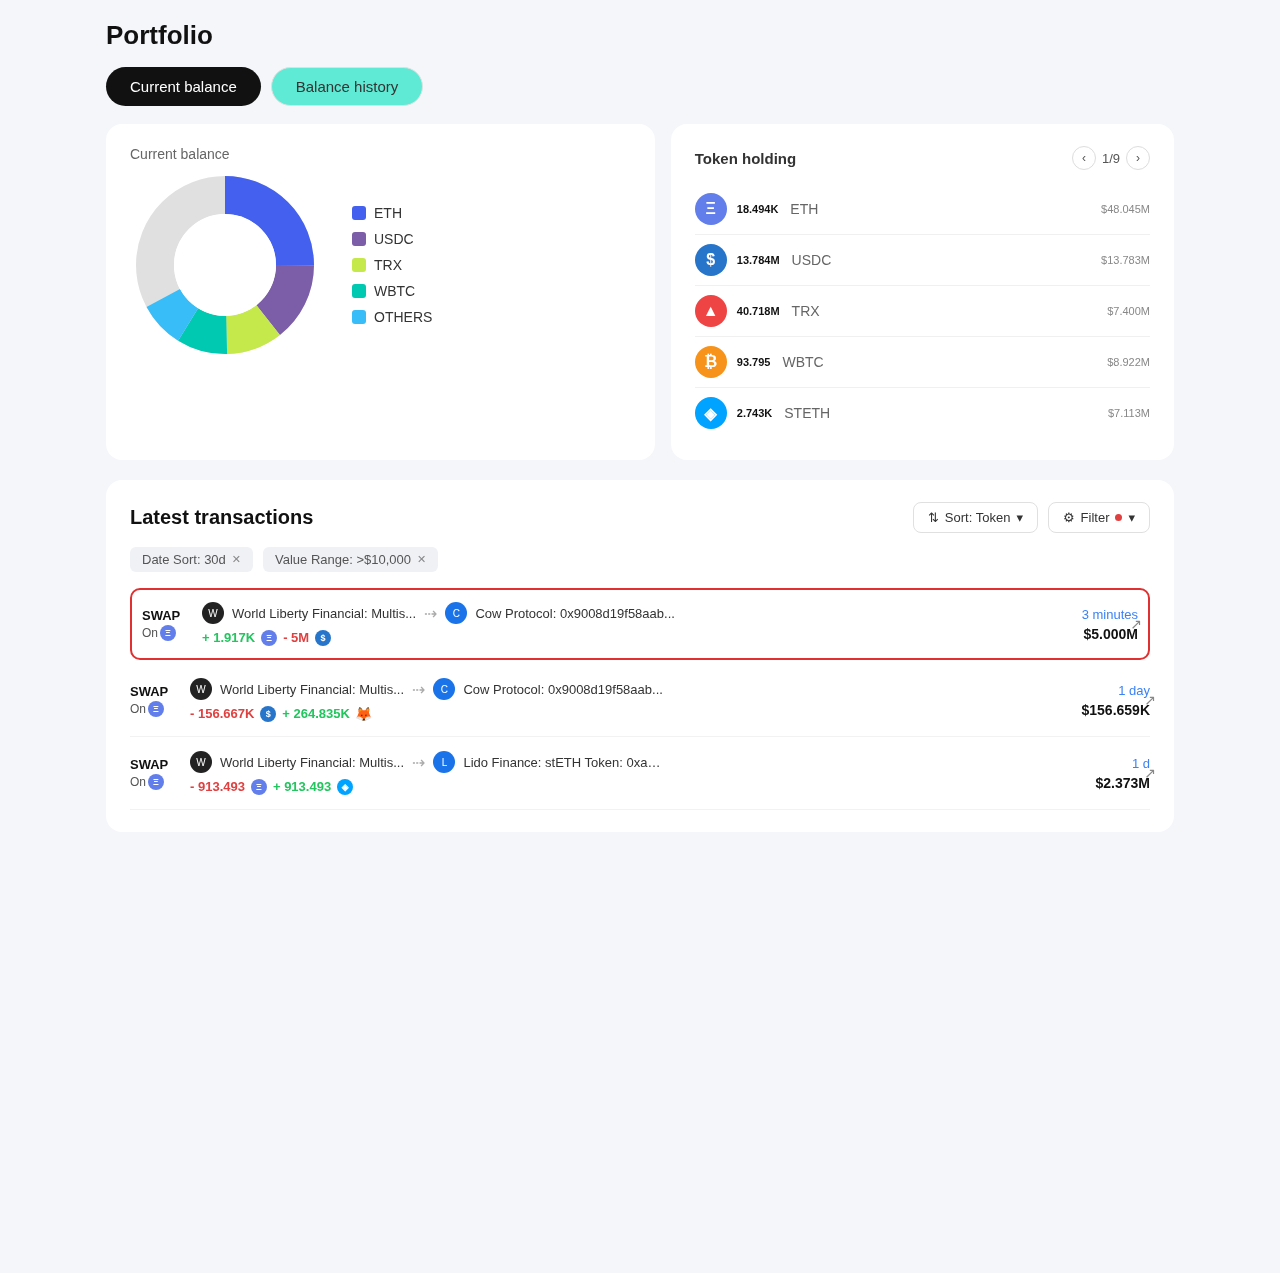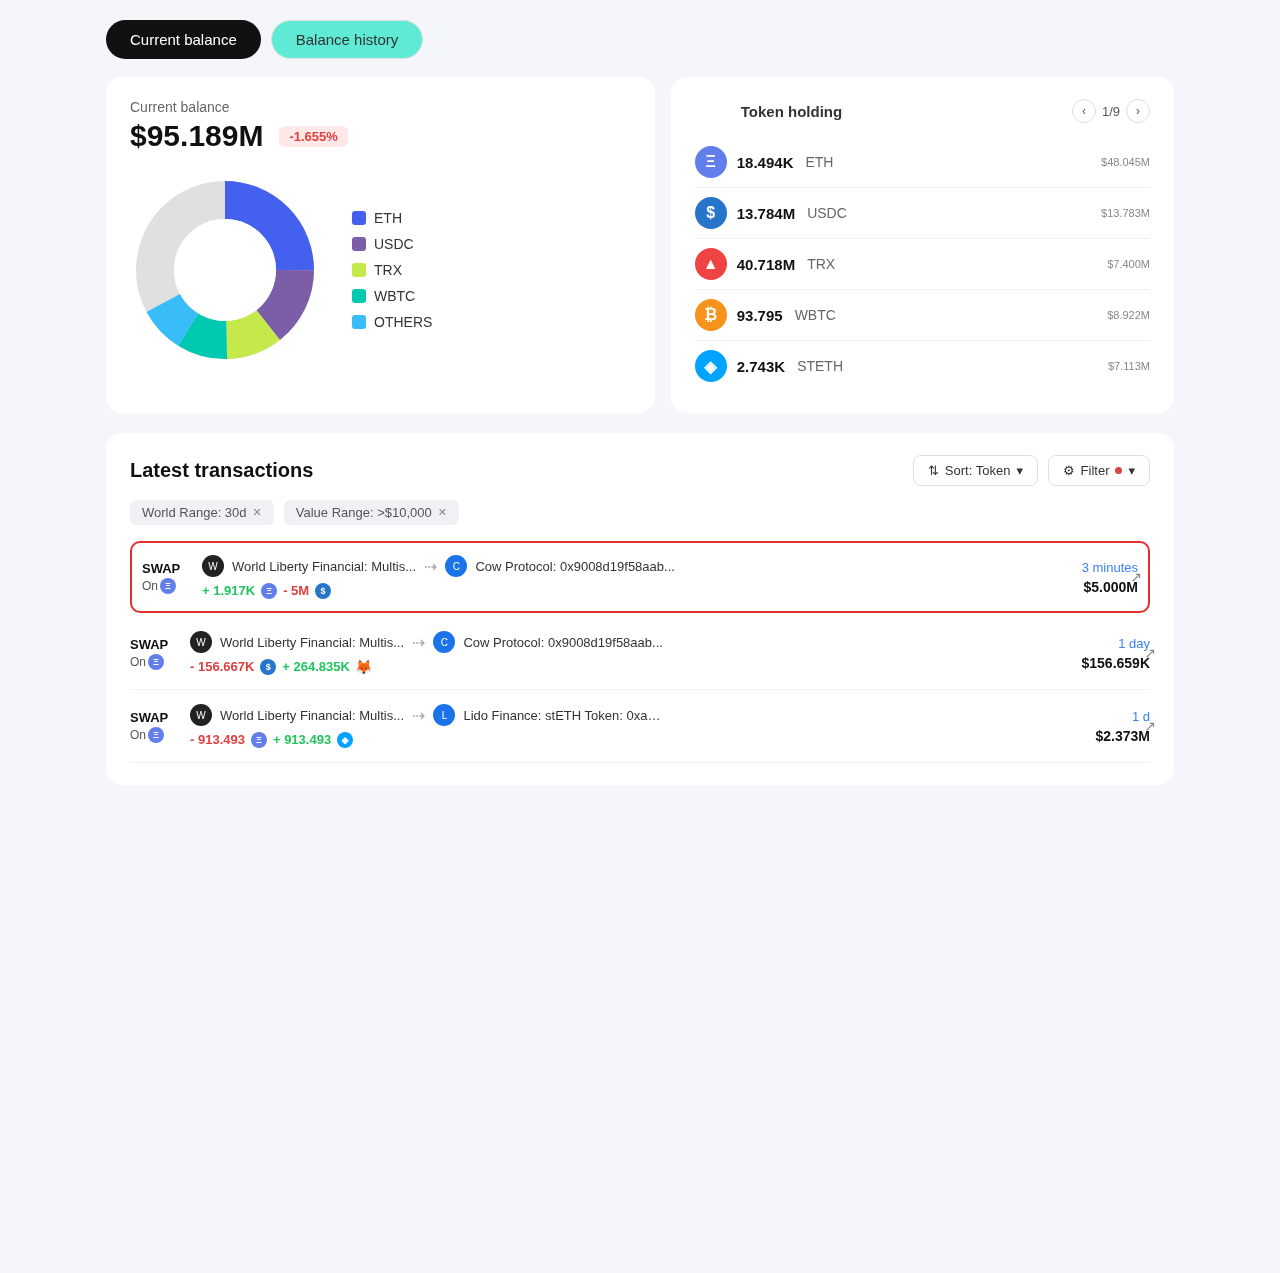--- a/index.html
+++ b/index.html
@@ -96,6 +96,7 @@
 
 <div class="page">
 
+  <h1 class="page-title">Portfolio</h1>
 
   <div class="tabs">
     <button class="tab tab-active">Current balance</button>

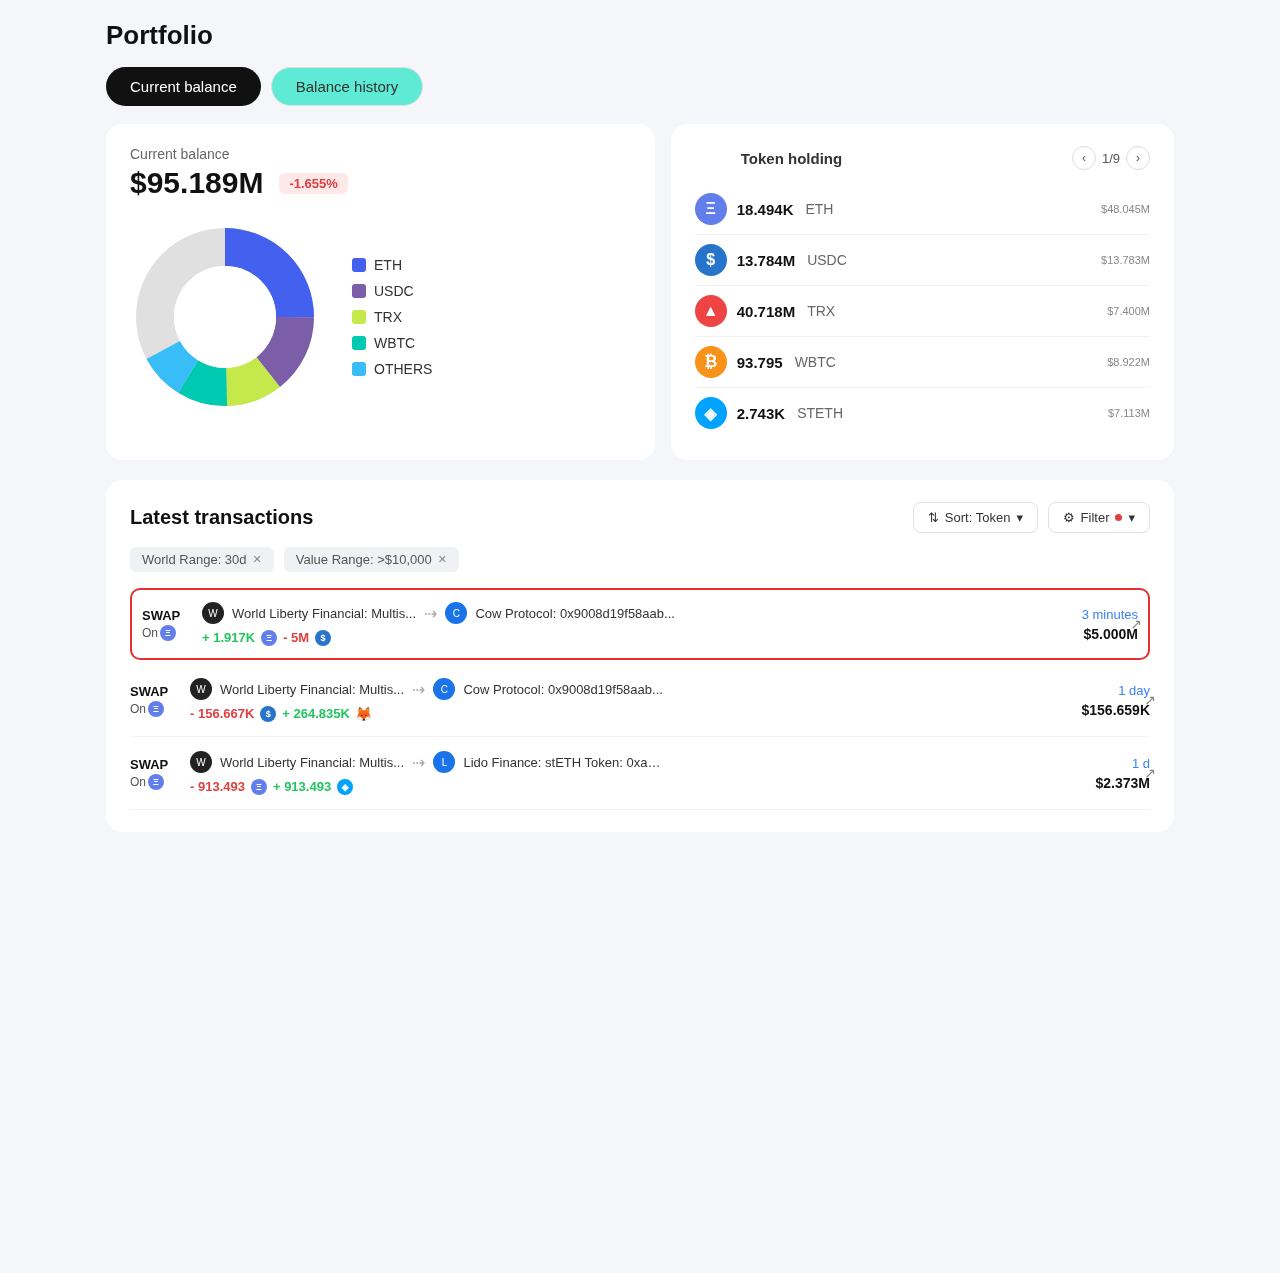--- a/index.html
+++ b/index.html
@@ -35,7 +35,7 @@
     
     .token-card { background: #fff; border-radius: 16px; padding: 22px 24px; flex: 1; min-width: 0; }
     .token-header { display: flex; align-items: center; justify-content: space-between; margin-bottom: 14px; }
-    .token-title { font-size: 15px; font-weight: 600; color: #333; margin-left: 46px; }
+    .token-title { font-size: 15px; font-weight: 600; color: #333; }
     .token-pagination { display: flex; align-items: center; gap: 6px; font-size: 13px; color: #555; }
     .token-nav-btn { background: none; border: 1px solid #ddd; border-radius: 50%; width: 24px; height: 24px; display: flex; align-items: center; justify-content: center; cursor: pointer; font-size: 12px; color: #555; }
     .token-row { display: flex; align-items: center; justify-content: space-between; padding: 9px 0; border-bottom: 1px solid #f0f0f0; }

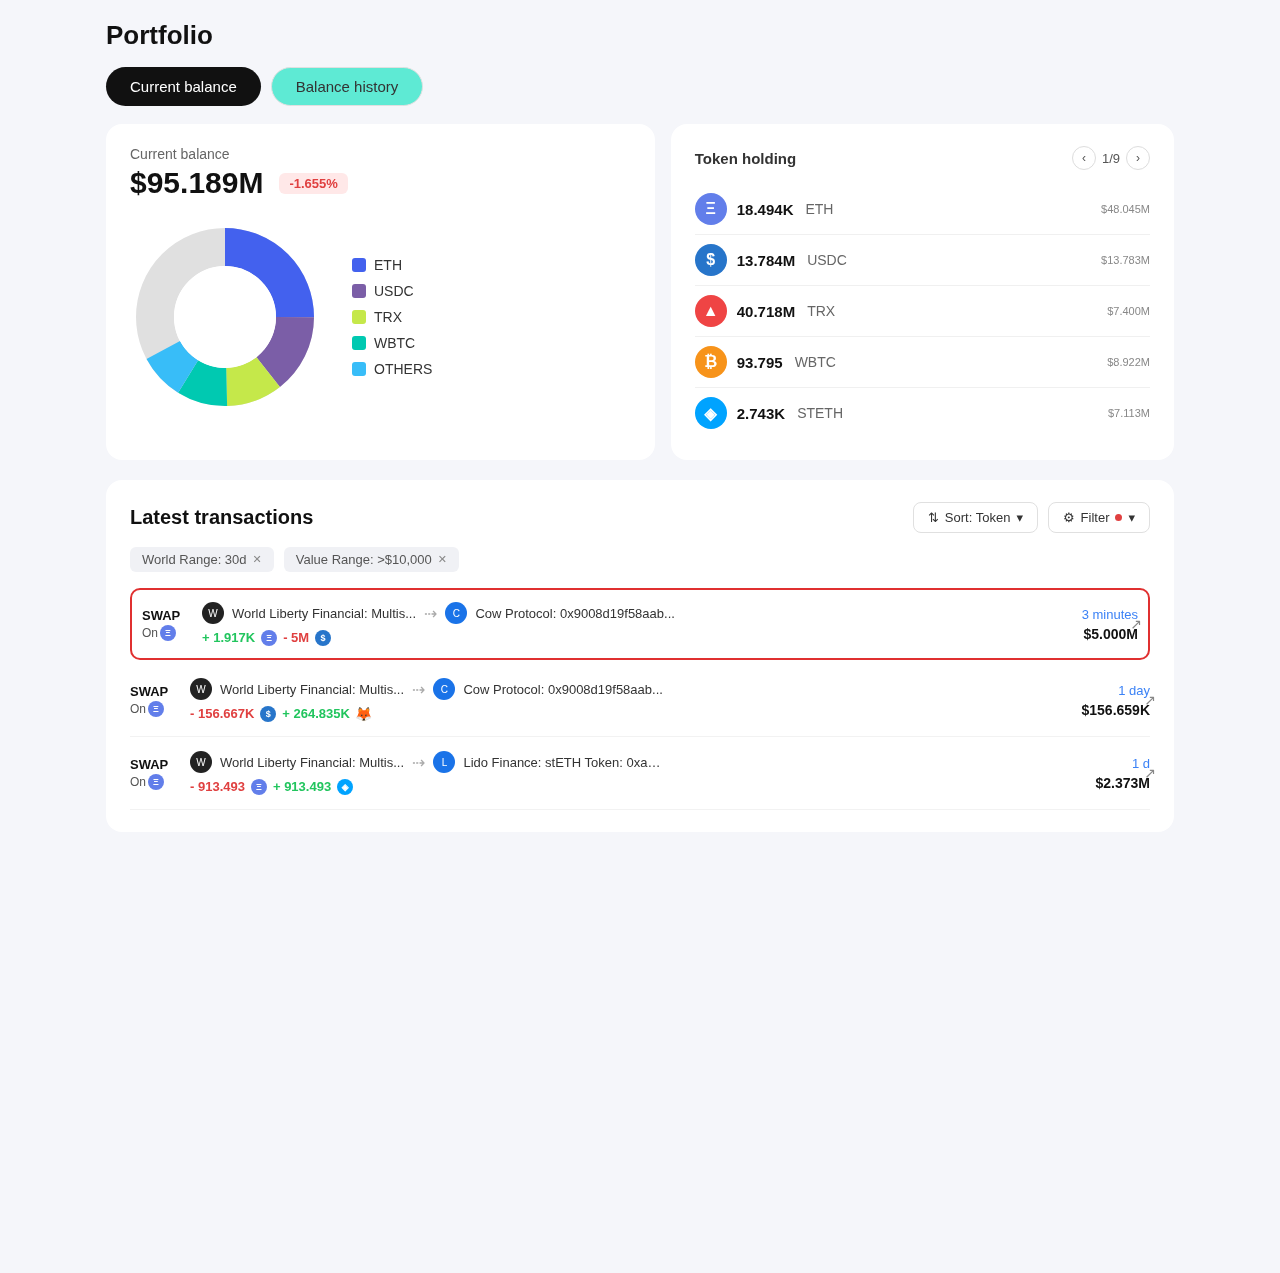--- a/index.html
+++ b/index.html
@@ -107,10 +107,6 @@
 
     <div class="balance-card">
       <div class="balance-label">Current balance</div>
-      <div class="balance-amount-row">
-        <div class="balance-amount">$95.189M</div>
-        <div class="balance-change">-1.655%</div>
-      </div>
 
       <div class="chart-area">
         <div class="donut-wrapper">

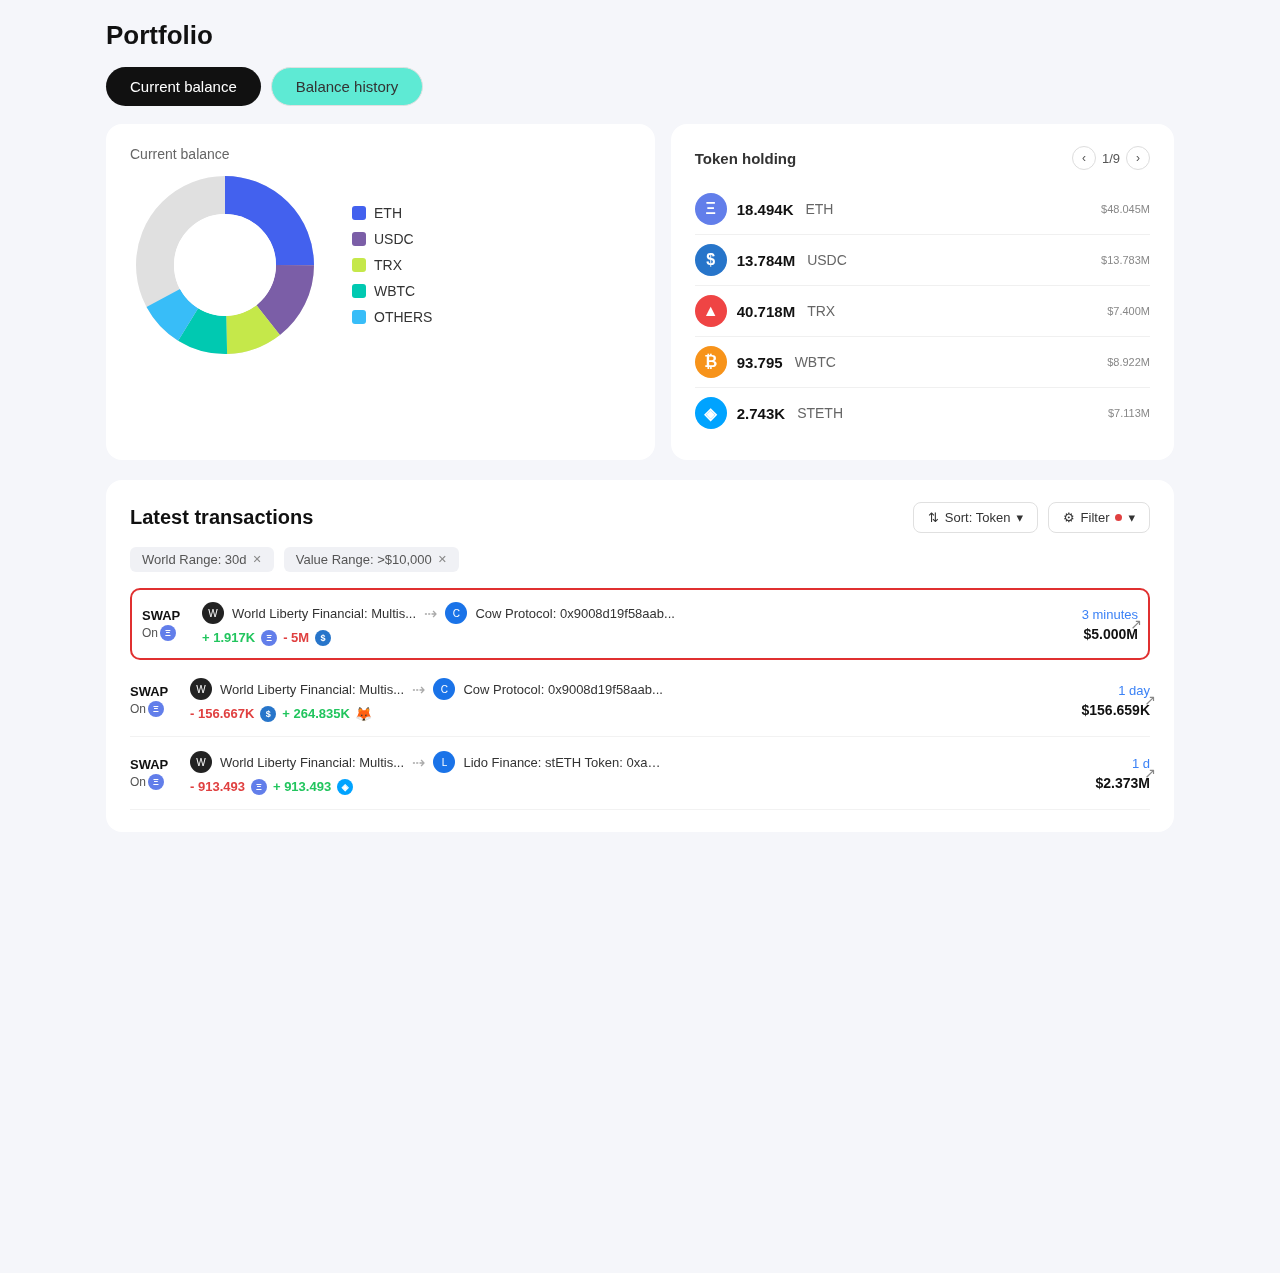--- a/index.html
+++ b/index.html
@@ -42,7 +42,7 @@
     .token-row:last-child { border-bottom: none; }
     .token-left { display: flex; align-items: center; gap: 10px; }
     .token-icon { width: 32px; height: 32px; border-radius: 50%; display: flex; align-items: center; justify-content: center; font-size: 16px; font-weight: bold; flex-shrink: 0; }
-    .token-amount { font-size: 15px; font-weight: 700; color: #111; }
+    .token-amount { font-size: 11px; font-weight: 700; color: #111; }
     .token-symbol { font-size: 14px; color: #666; font-weight: 400; margin-left: 2px; }
     .token-value { font-size: 11px; color: #888; }
 

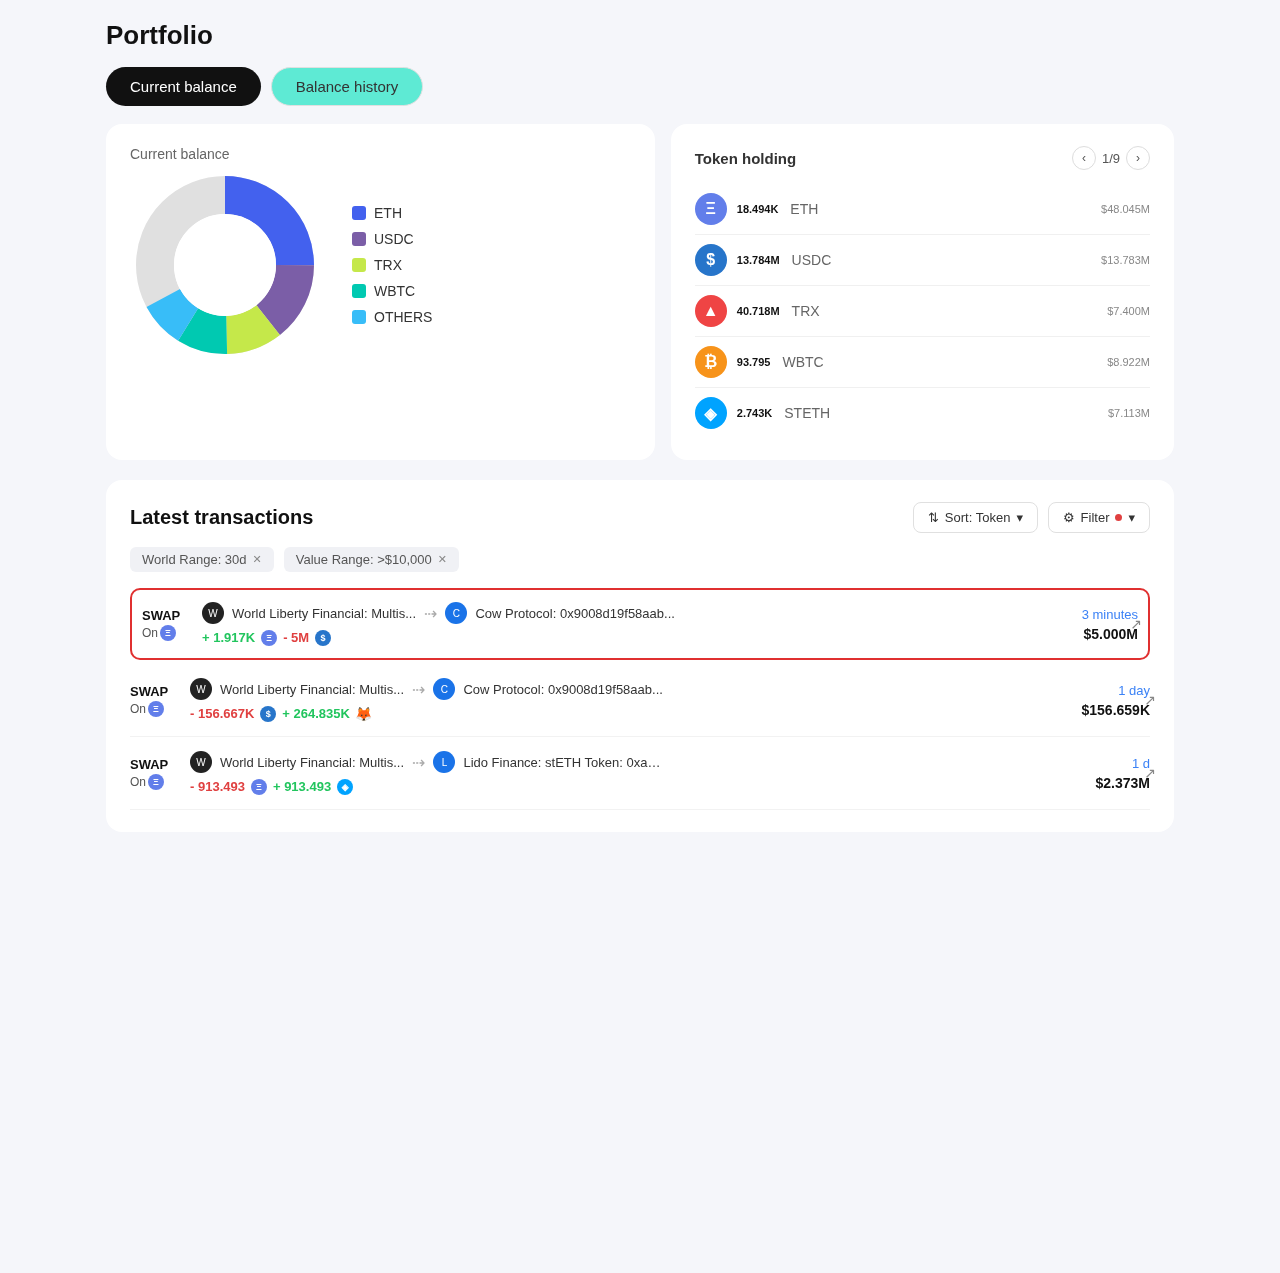--- a/index.html
+++ b/index.html
@@ -229,7 +229,7 @@
 
     <div class="filter-chips">
       <div class="chip">
-        <span>World Range: 30d</span>
+        <span>Date Sort: 30d</span>
         <span class="chip-x">✕</span>
       </div>
       <div class="chip">

